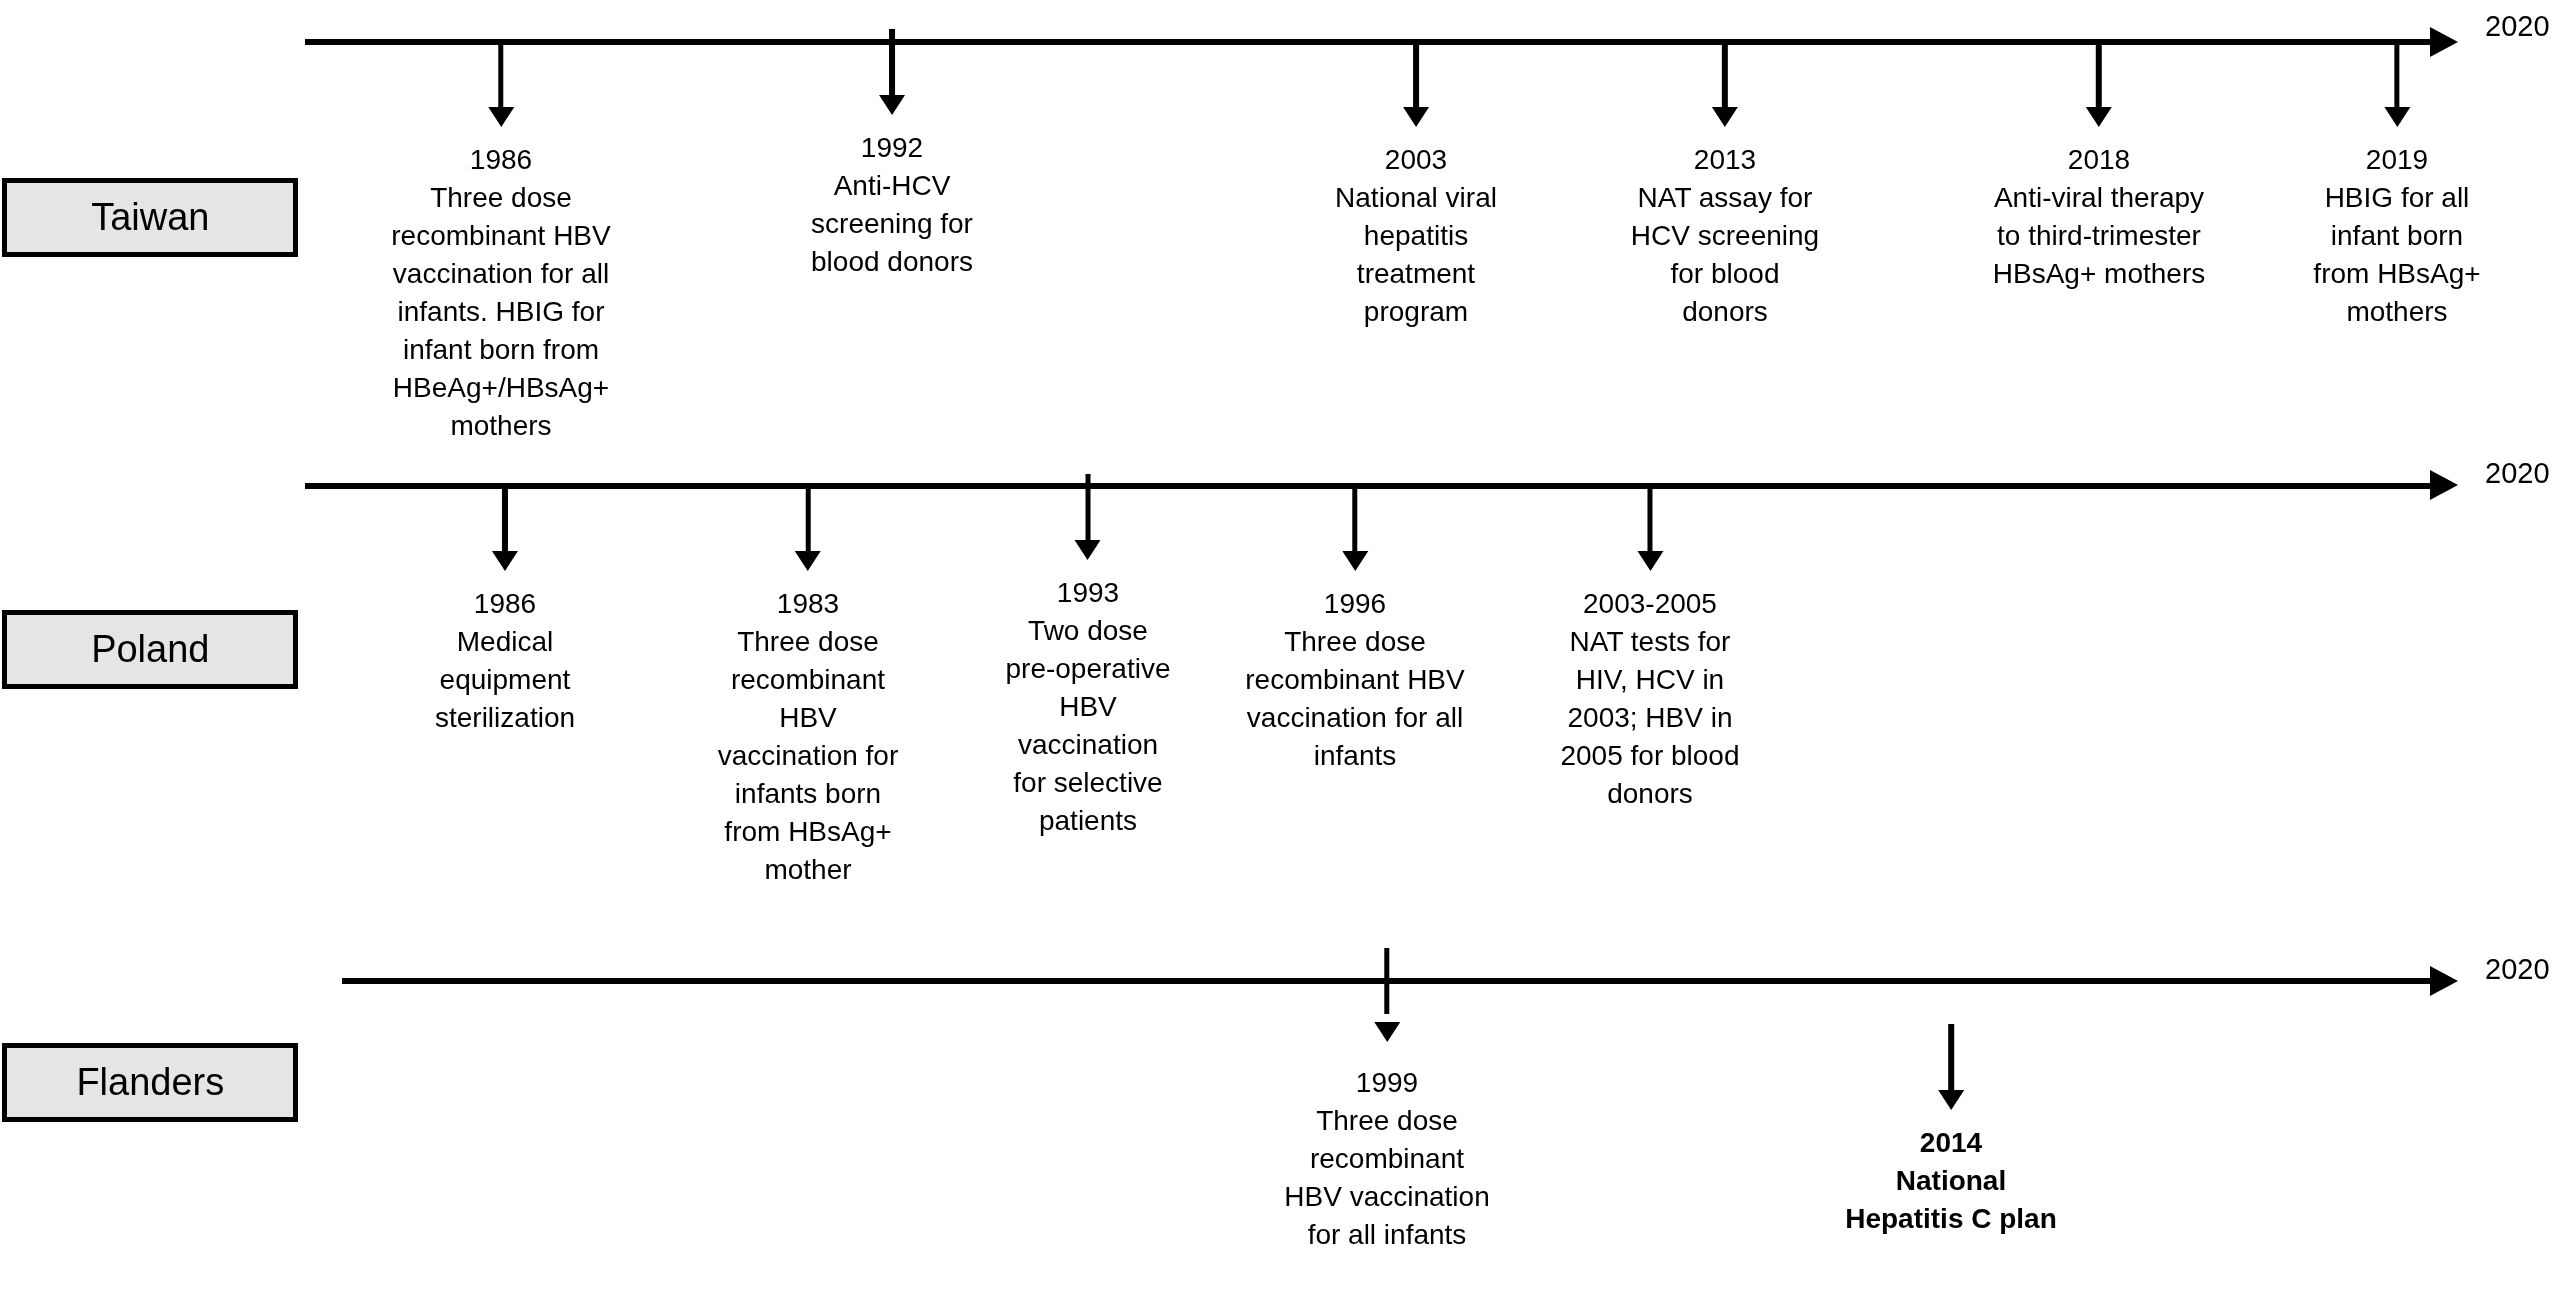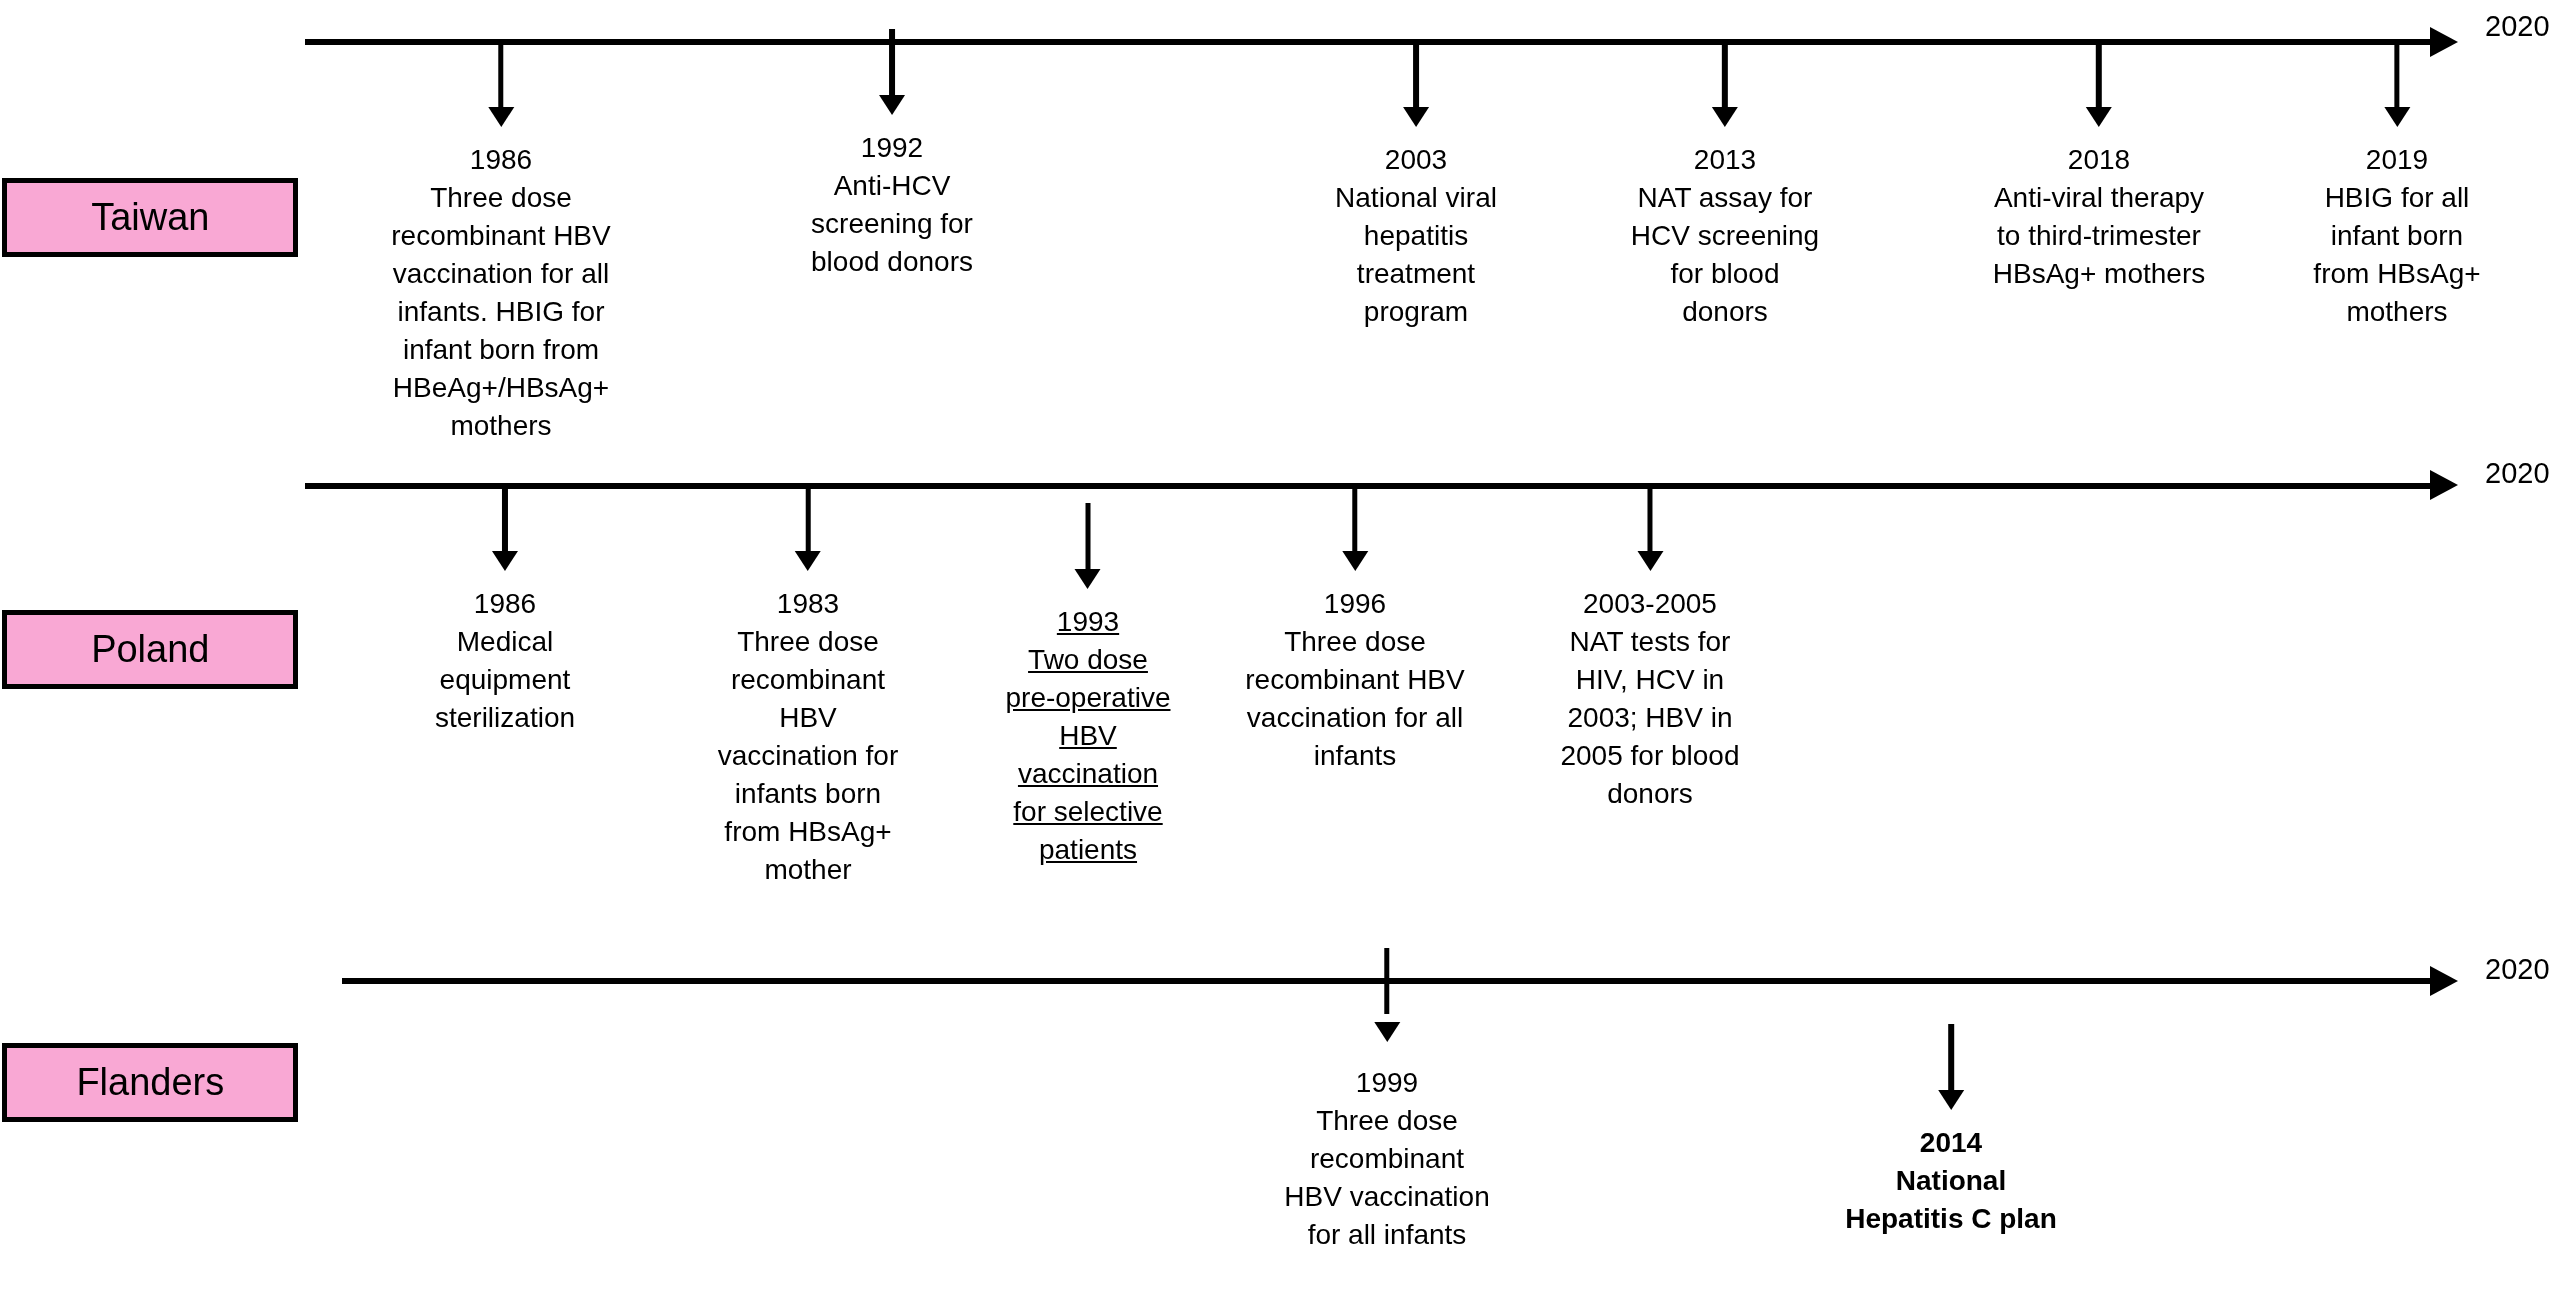--- a/index.html
+++ b/index.html
@@ -43,7 +43,7 @@
     width: 286px;
     height: 69px;
     border: 5.5px solid #000000;
-    background: #f9a8d4;
+    background: #e5e5e5;
     display: flex;
     align-items: center;
     justify-content: center;

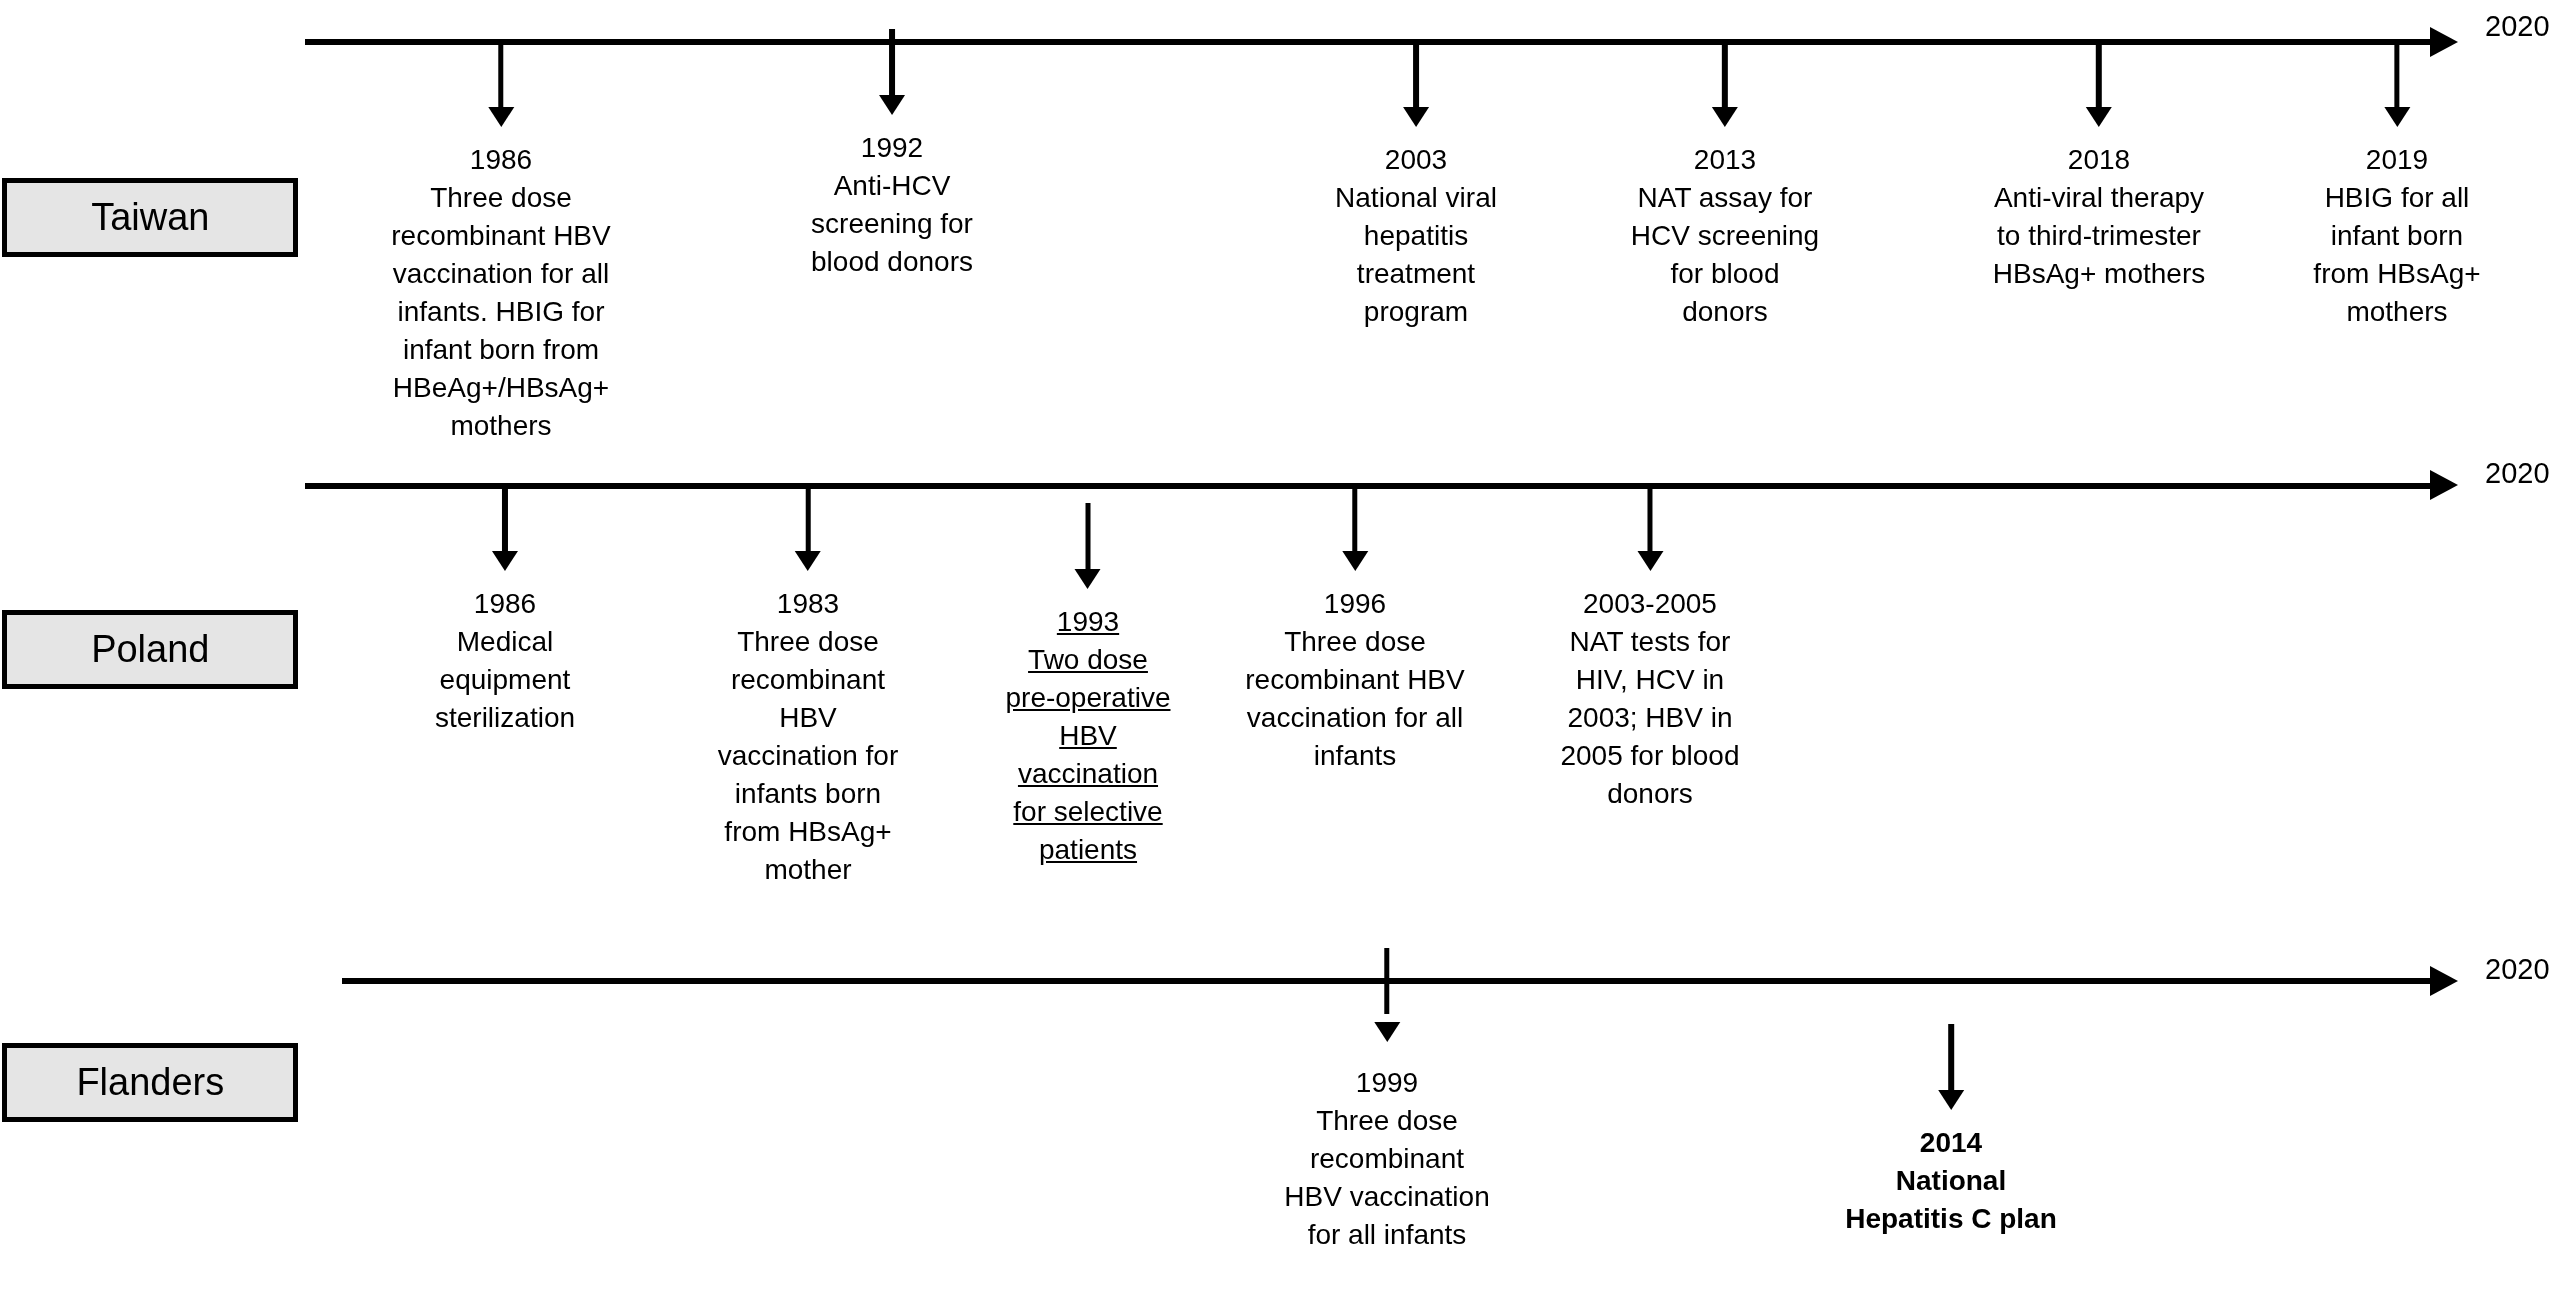--- a/index.html
+++ b/index.html
@@ -202,7 +202,7 @@
     </div>
   </div>
 
-  <div class="event" style="left:1088px; top:503px;text-decoration:underline;">
+  <div class="event" style="left:1088px; top:474px;">
     <div class="event-stem"></div>
     <div class="event-arrowhead-down"></div>
     <div class="event-text">

